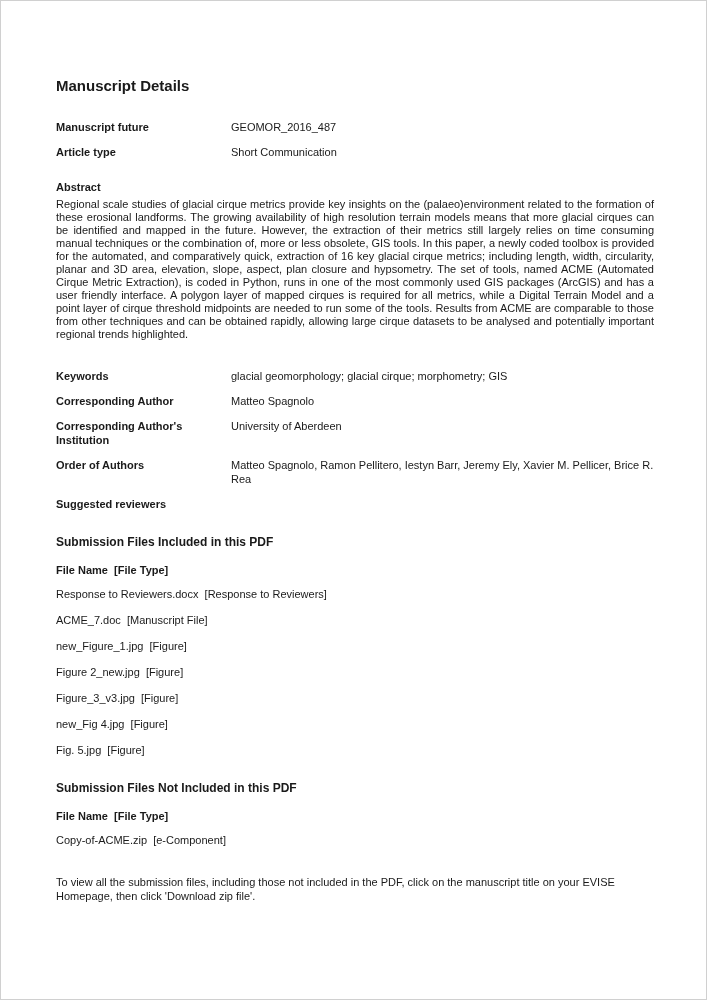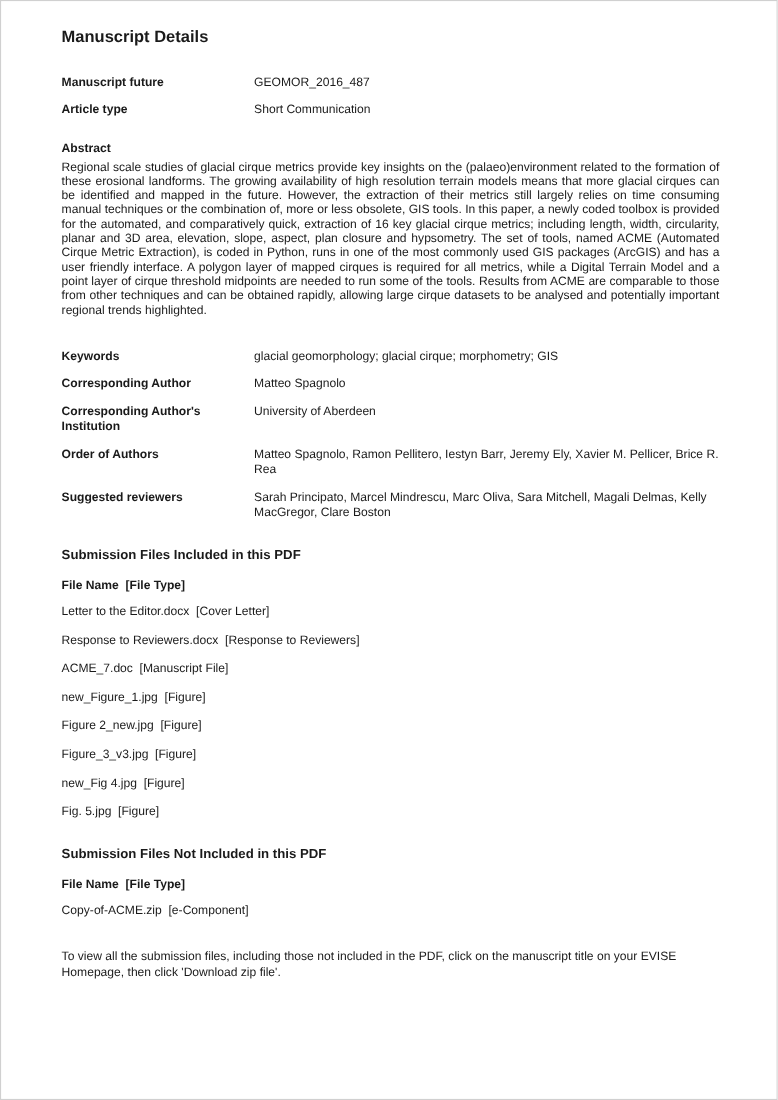--- a/index.html
+++ b/index.html
@@ -12,7 +12,7 @@
     border: 1px solid #d0d0d0;
     font-family: "Liberation Sans", sans-serif;
     color: #1a1a1a;
-    padding: 24px 52px 0 55px;
+    padding: 76px 52px 0 55px;
     overflow: hidden;
   }
   .doc-title {

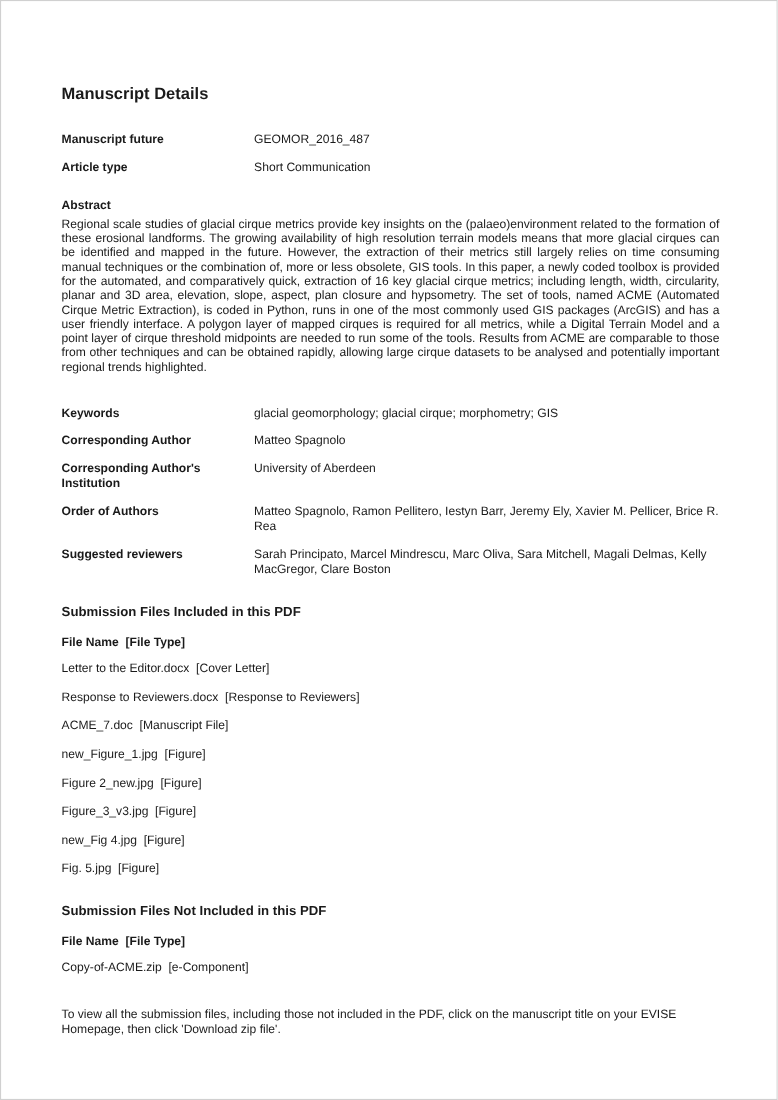--- a/index.html
+++ b/index.html
@@ -120,7 +120,6 @@
 
   <div class="field-row">
     <div class="field-label">Suggested reviewers</div>
-    <div class="field-value">Sarah Principato, Marcel Mindrescu, Marc Oliva, Sara Mitchell, Magali Delmas, Kelly MacGregor, Clare Boston</div>
   </div>
 
   <div class="big-heading">Submission Files Included in this PDF</div>

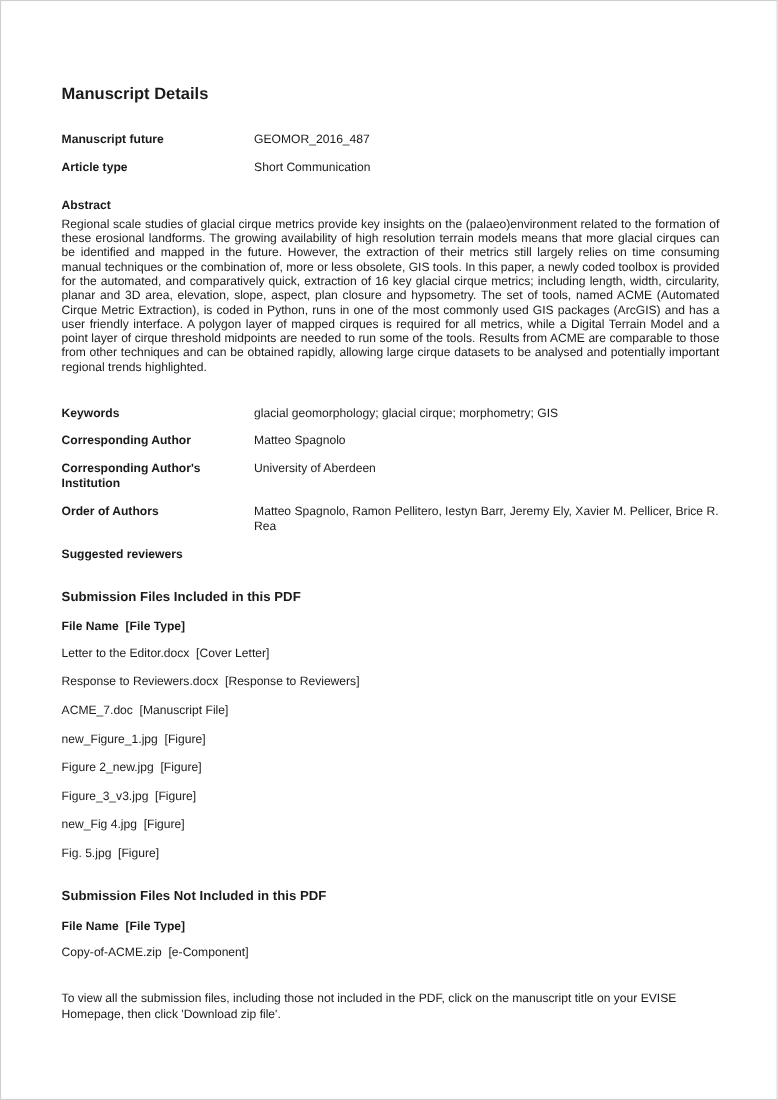--- a/index.html
+++ b/index.html
@@ -125,7 +125,6 @@
   <div class="big-heading">Submission Files Included in this PDF</div>
   <div class="file-subheading">File Name  [File Type]</div>
 
-  <div class="file-item">Letter to the Editor.docx  [Cover Letter]</div>
   <div class="file-item">Response to Reviewers.docx  [Response to Reviewers]</div>
   <div class="file-item">ACME_7.doc  [Manuscript File]</div>
   <div class="file-item">new_Figure_1.jpg  [Figure]</div>

